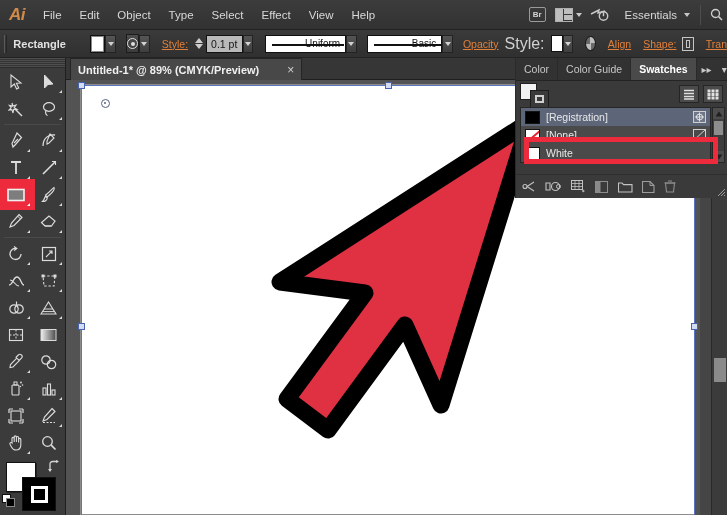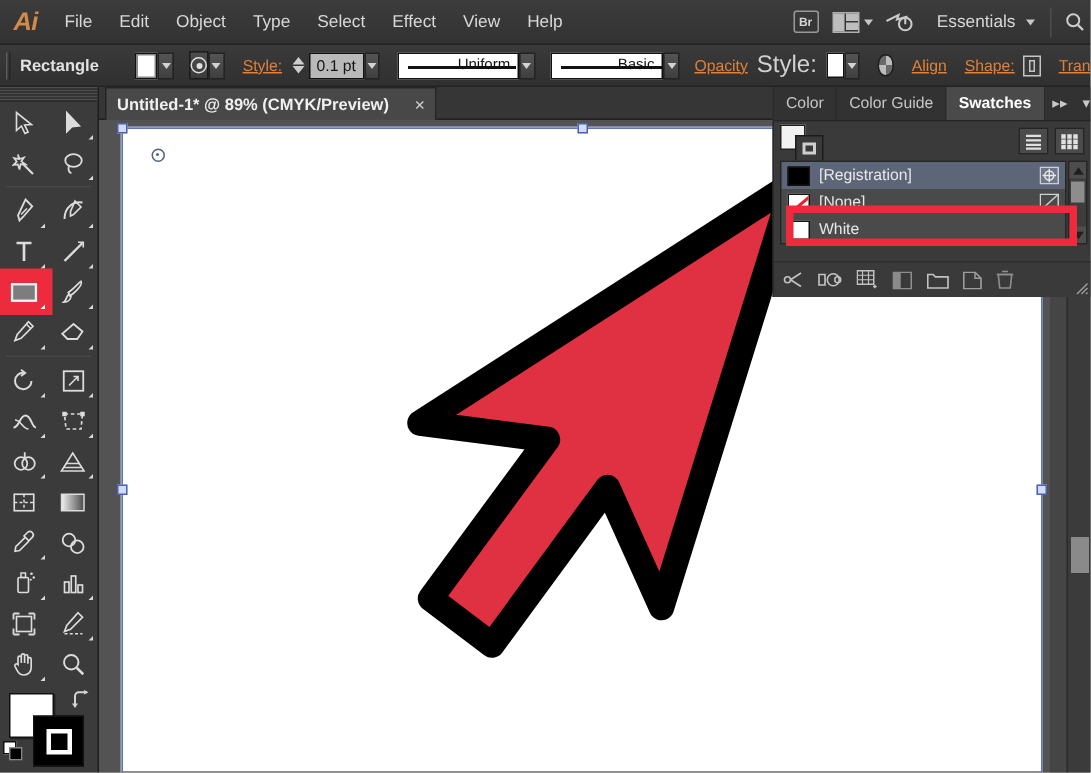--- a/index.html
+++ b/index.html
@@ -119,7 +119,7 @@
   #doc-tab {
     position: absolute; left: 4px; top: 0; height: 22px;
     background: #484848; border: 1px solid #252525; border-bottom: none;
-    display: flex; align-items: center; padding: 0 7px; gap: 17px;
+    display: flex; align-items: center; padding: 0 7px; gap: 28px;
   }
   #doc-tab-title { color: #f0f0f0; font-size: 11px; font-weight: bold; white-space: nowrap; }
   #doc-tab-close { color: #cfcfcf; font-size: 12px; line-height: 1; }

